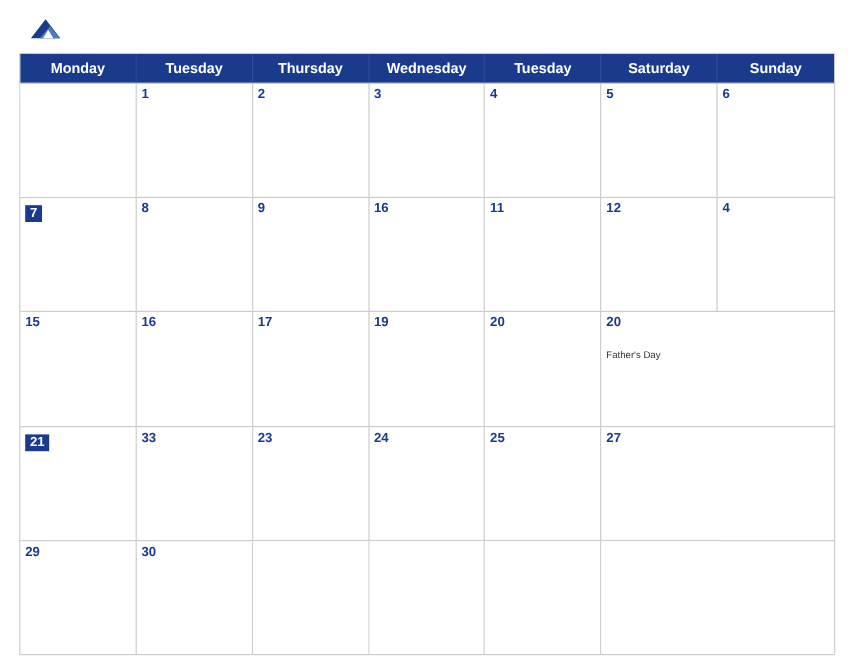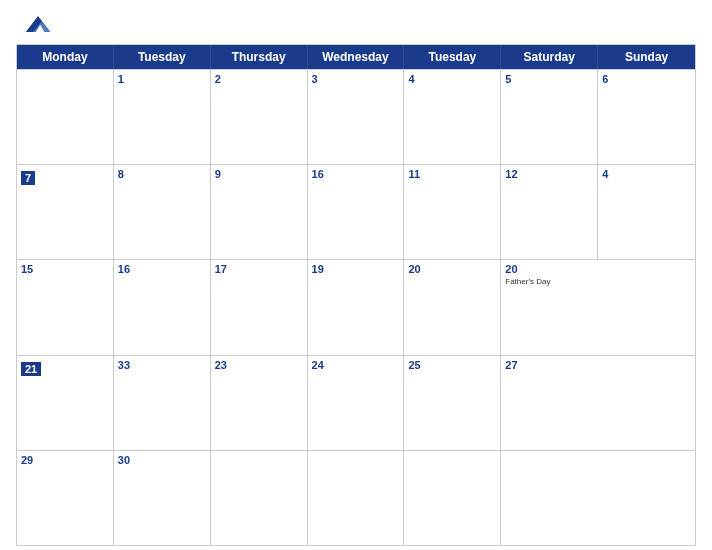--- a/index.html
+++ b/index.html
@@ -109,7 +109,7 @@
     .event-label {
       font-size: 8px;
       color: #333;
-      margin-top: 2px;
+      margin-top: 16px;
       line-height: 1.2;
     }
     .empty-cell {

